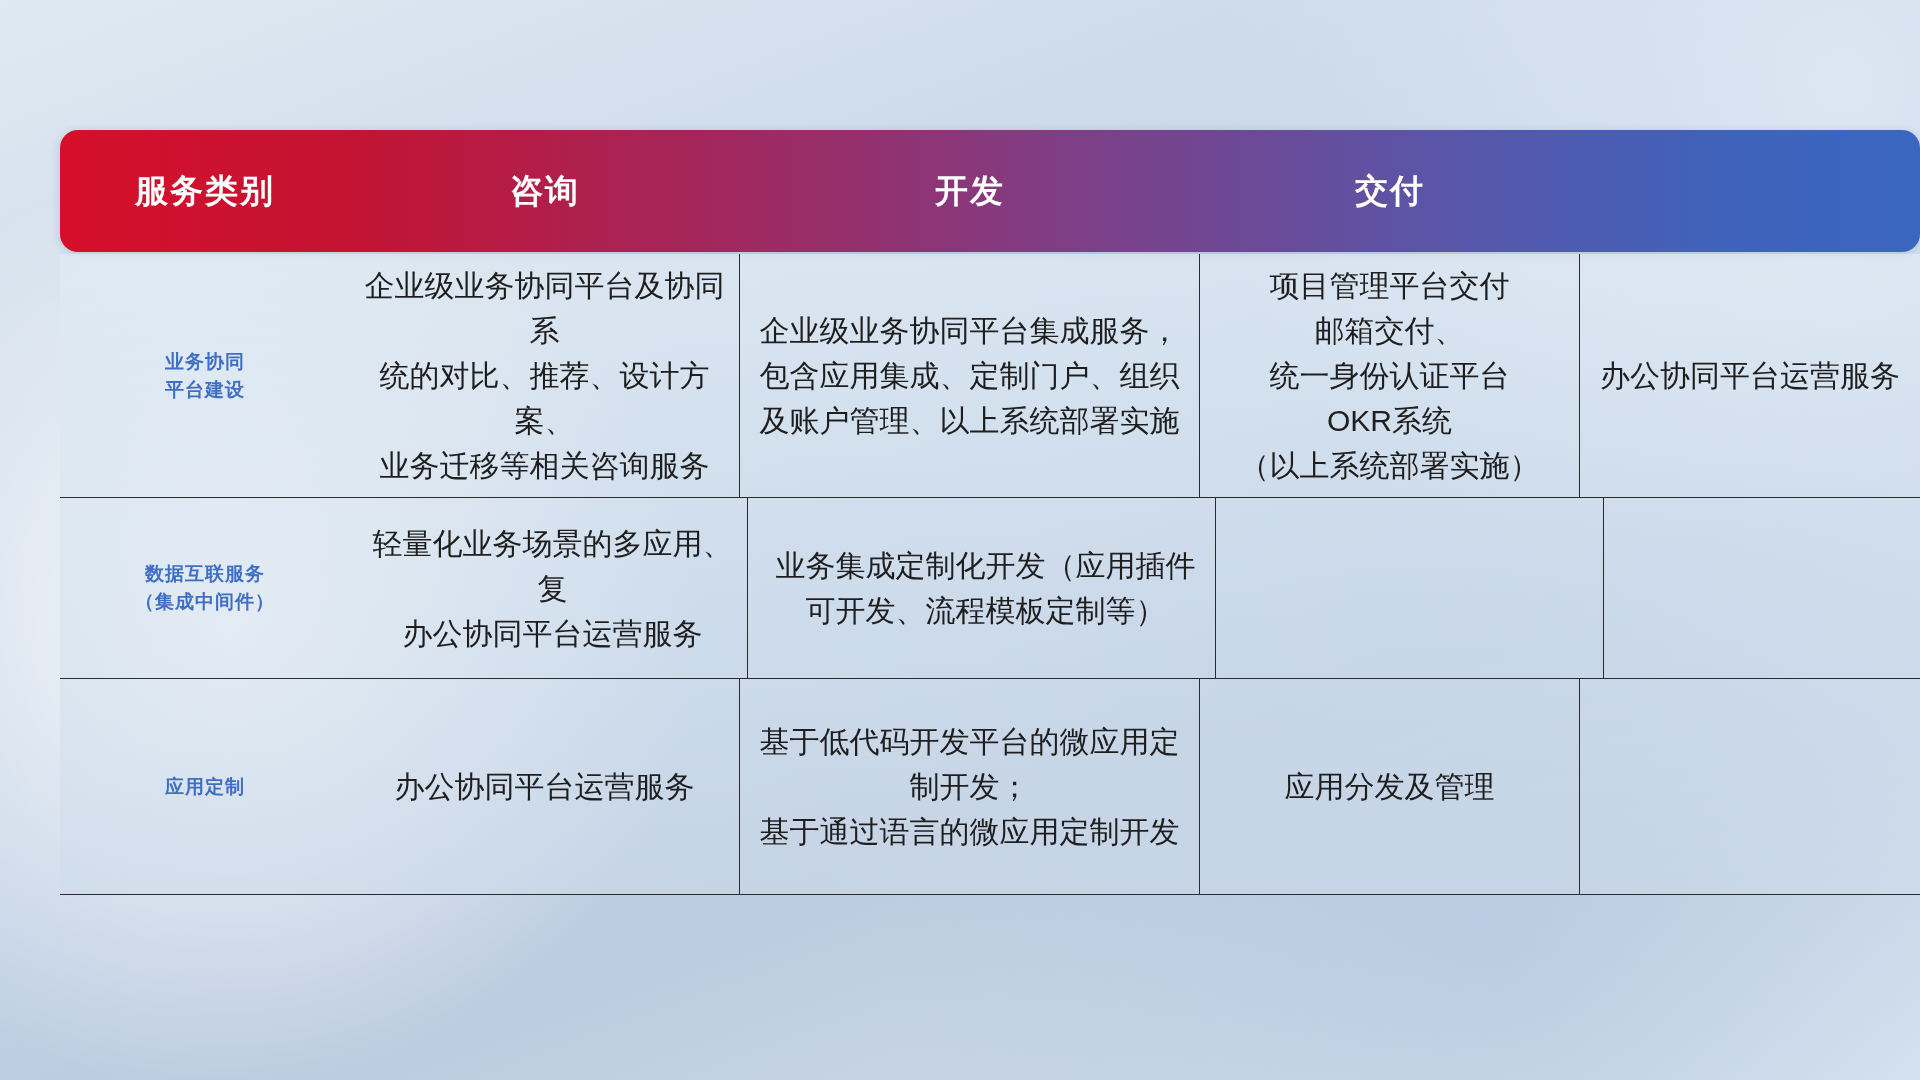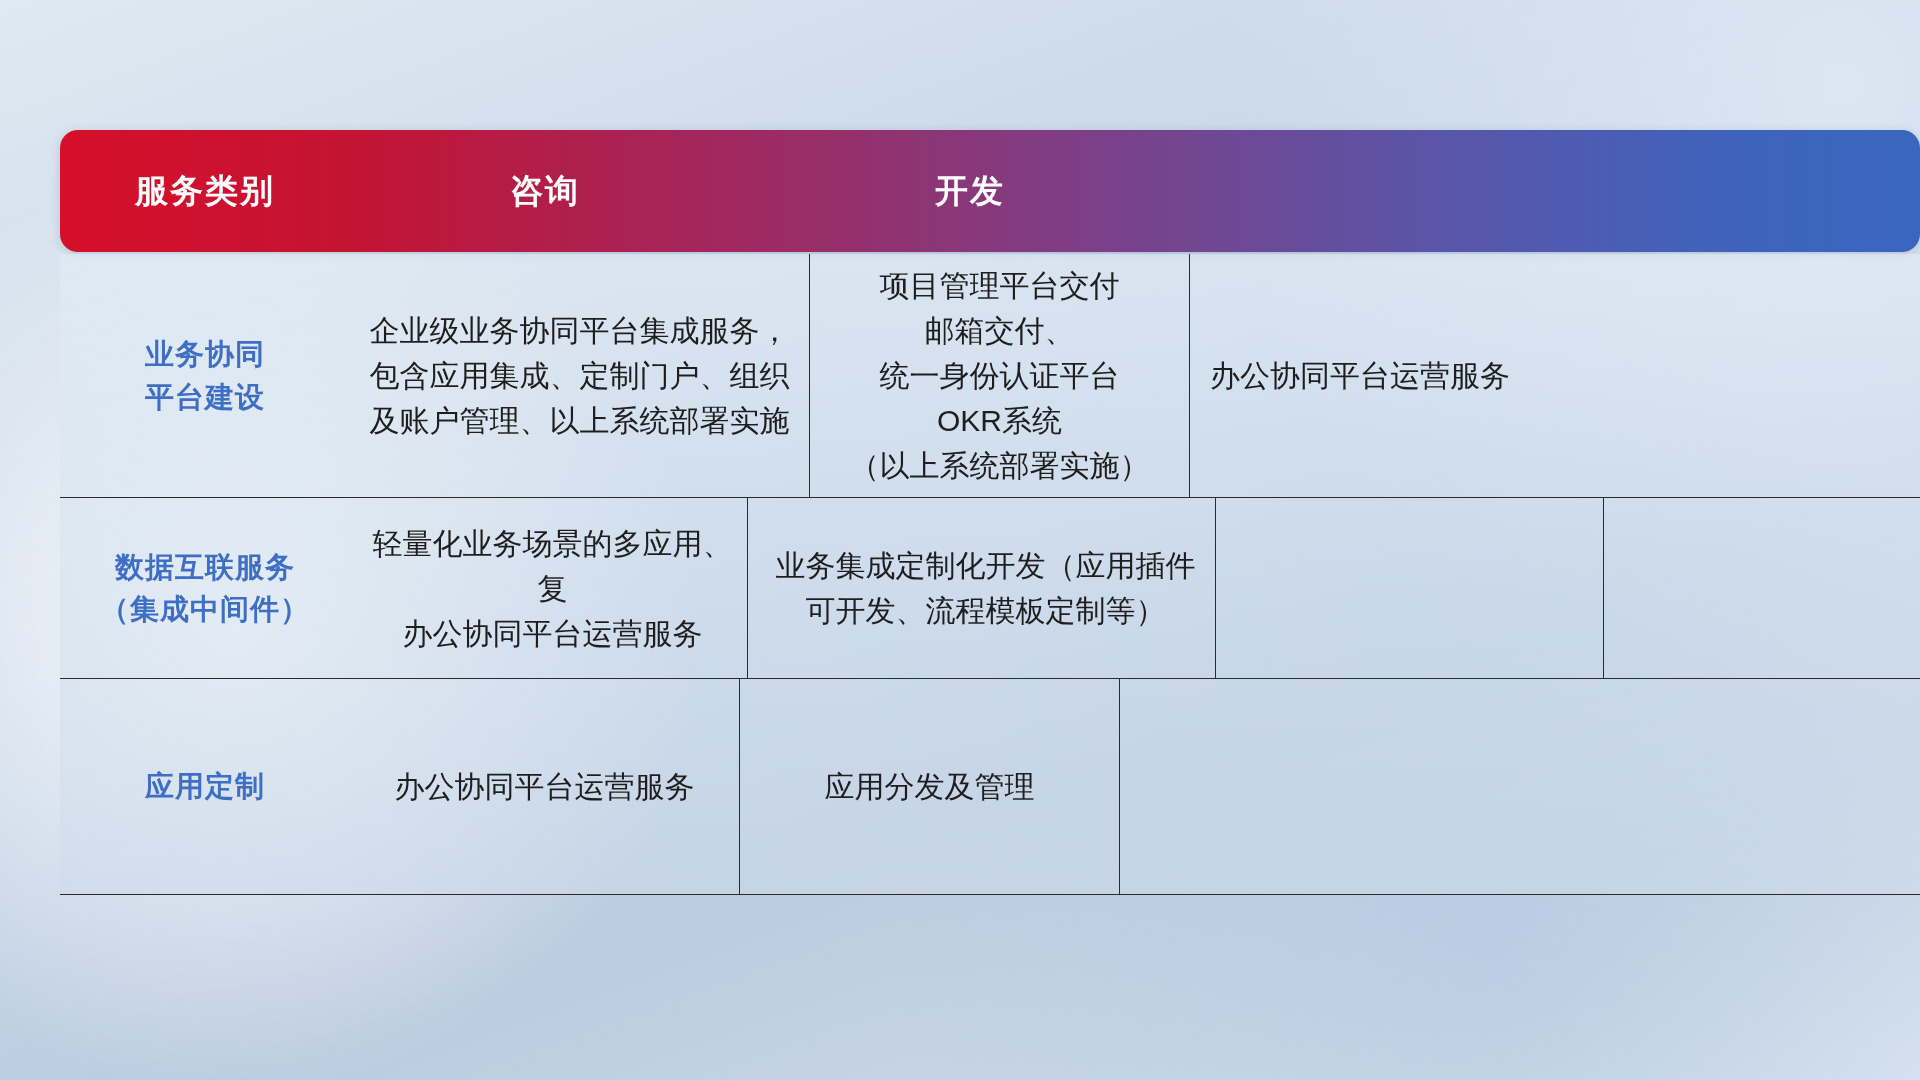--- a/index.html
+++ b/index.html
@@ -107,6 +107,7 @@
       <div class="head-cell c1">服务类别</div>
       <div class="head-cell c2">咨询</div>
       <div class="head-cell c3">开发</div>
+      <div class="head-cell c4">交付</div>
     </div>
 
     <div class="body-rows">

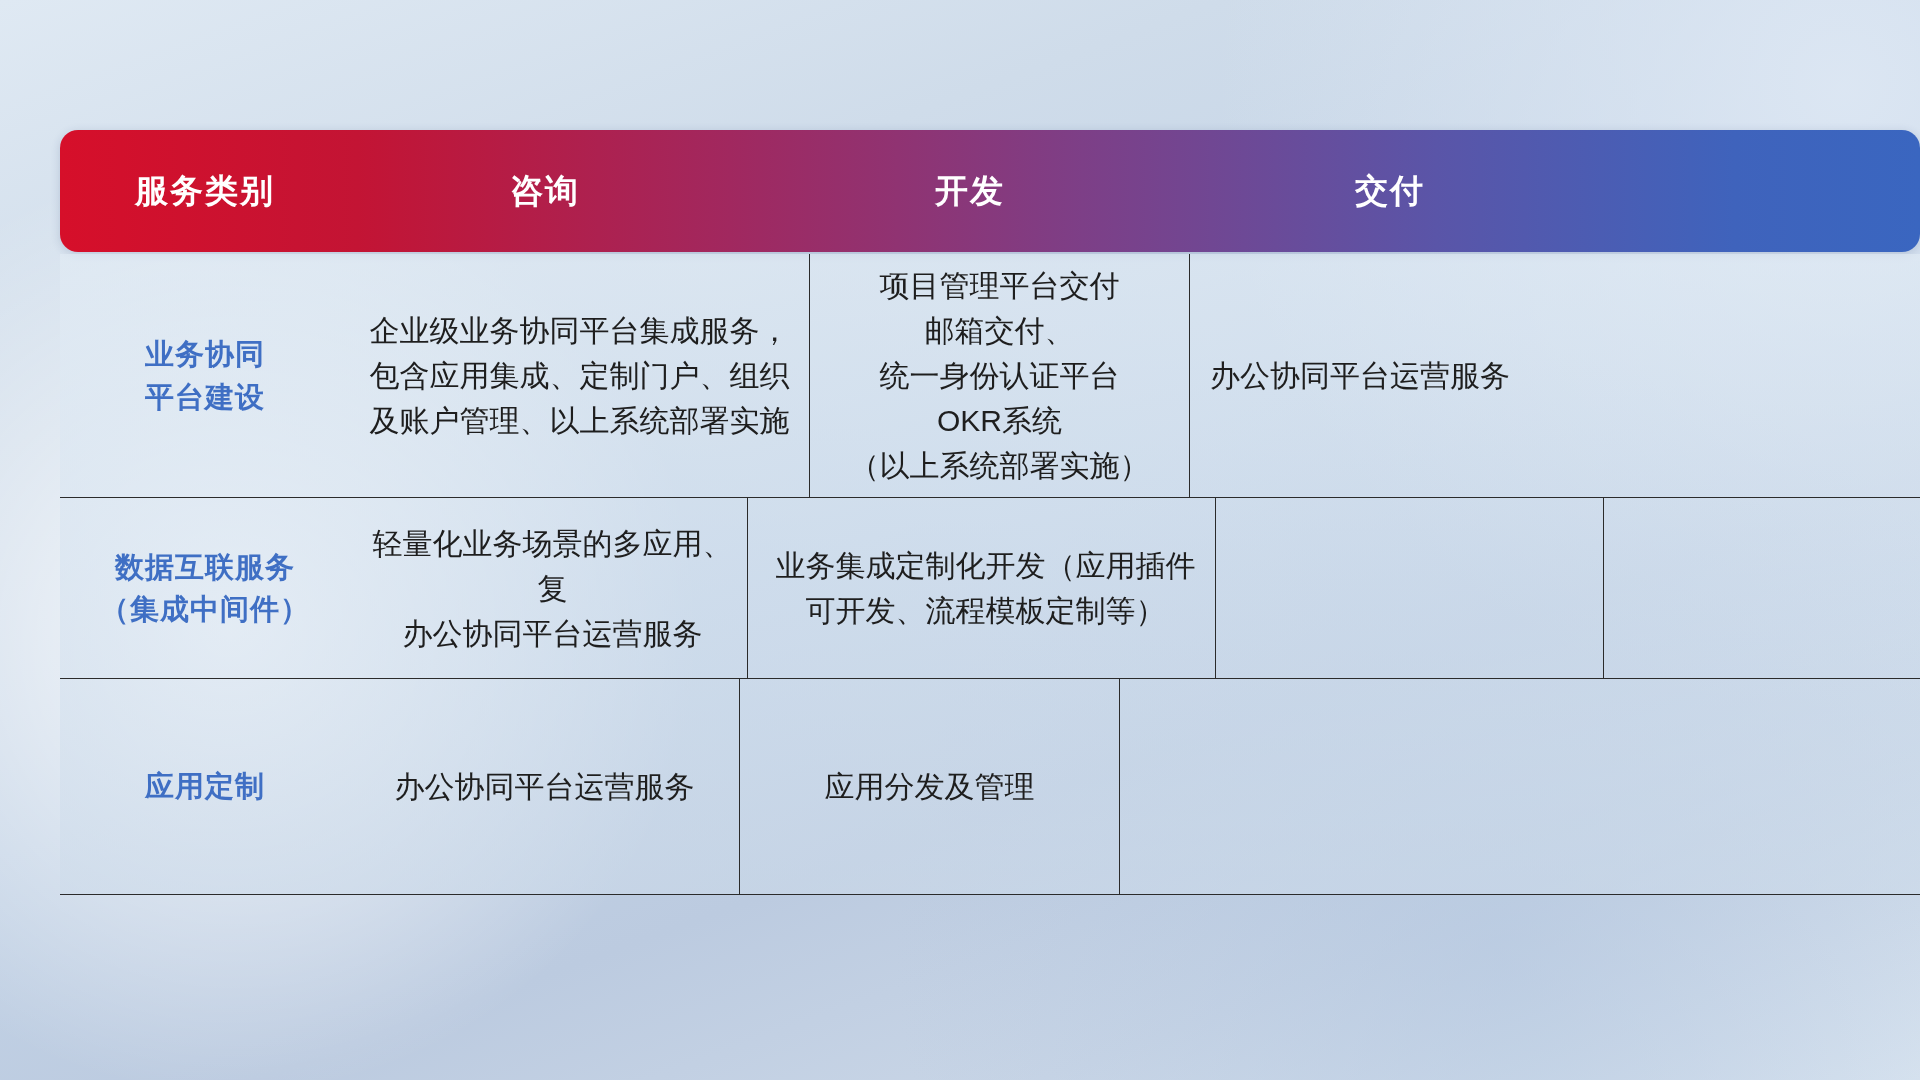--- a/index.html
+++ b/index.html
@@ -115,6 +115,9 @@
       <div class="row first r1">
         <div class="cell c1 cat multiline">业务协同
 平台建设</div>
+        <div class="cell c2 vline multiline">企业级业务协同平台及协同系
+统的对比、推荐、设计方案、
+业务迁移等相关咨询服务</div>
         <div class="cell c3 vline multiline">企业级业务协同平台集成服务，
 包含应用集成、定制门户、组织
 及账户管理、以上系统部署实施</div>

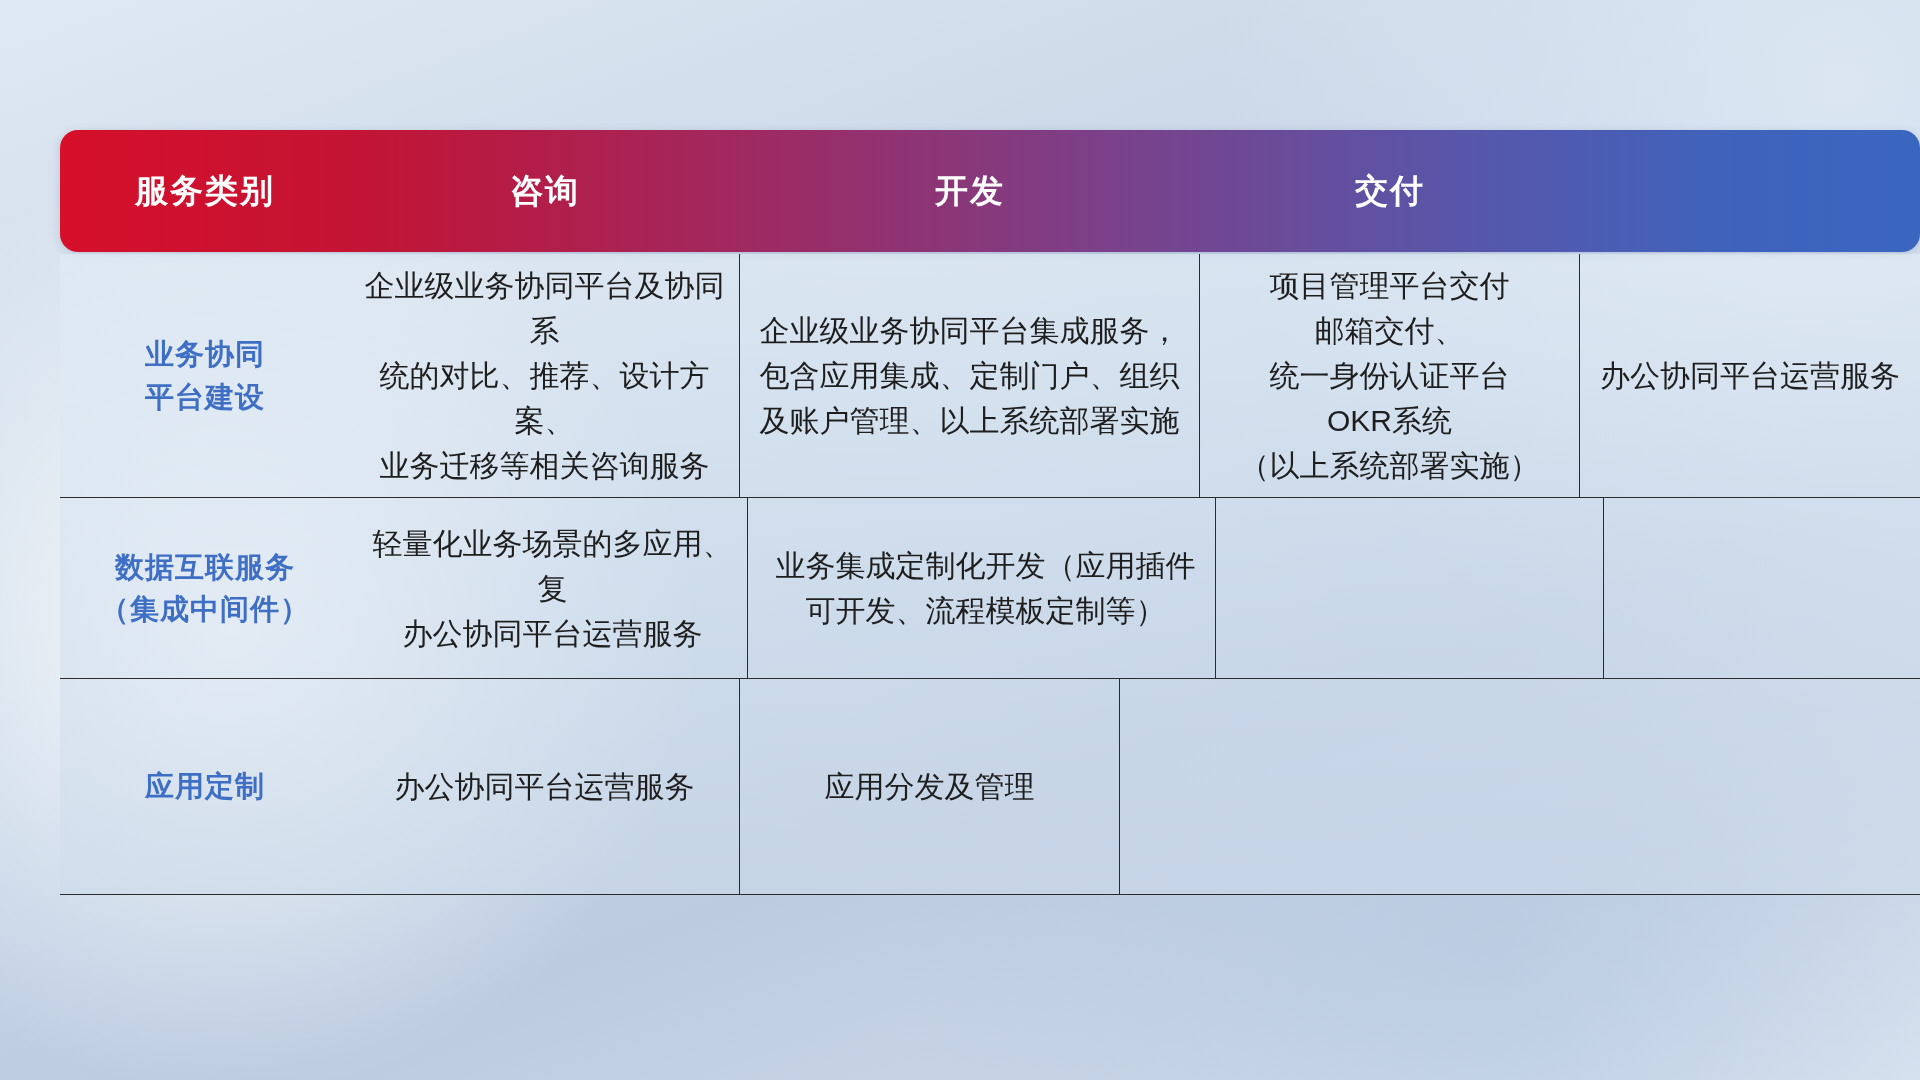--- a/index.html
+++ b/index.html
@@ -86,7 +86,7 @@
   .cat {
     color: #3f6fc4;
     font-weight: bold;
-    font-size: 29px;
+    font-size: 19px;
     line-height: 1.45;
     letter-spacing: 1px;
   }

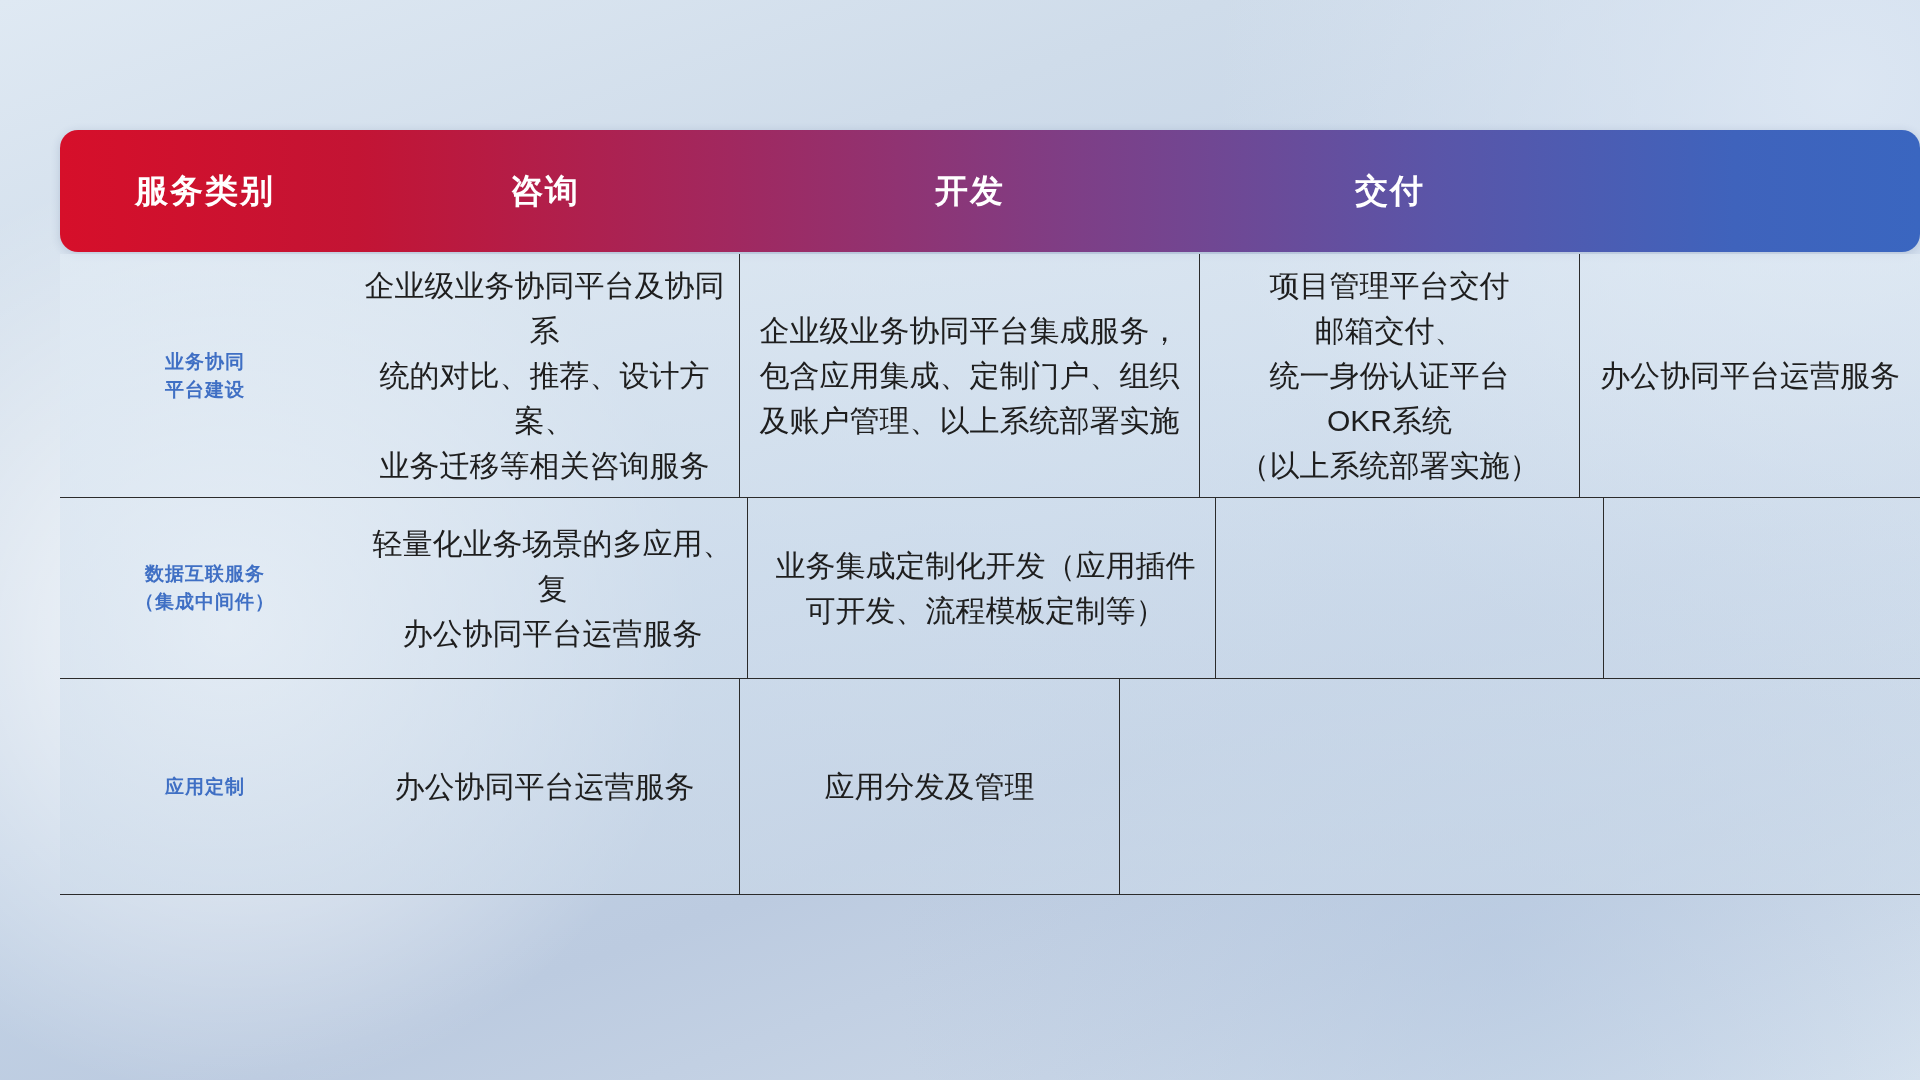--- a/index.html
+++ b/index.html
@@ -143,6 +143,9 @@
       <div class="row last r3">
         <div class="cell c1 cat multiline">应用定制</div>
         <div class="cell c2 vline multiline">办公协同平台运营服务</div>
+        <div class="cell c3 vline multiline">基于低代码开发平台的微应用定
+制开发；
+基于通过语言的微应用定制开发</div>
         <div class="cell c4 vline multiline">应用分发及管理</div>
         <div class="cell c5 multiline"></div>
       </div>

